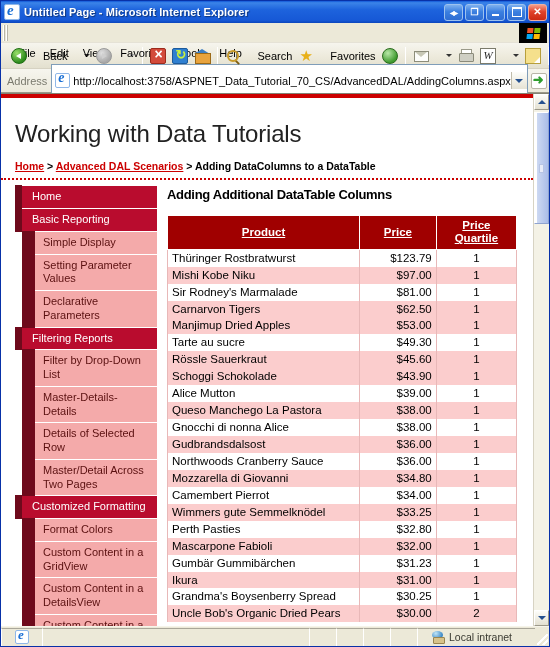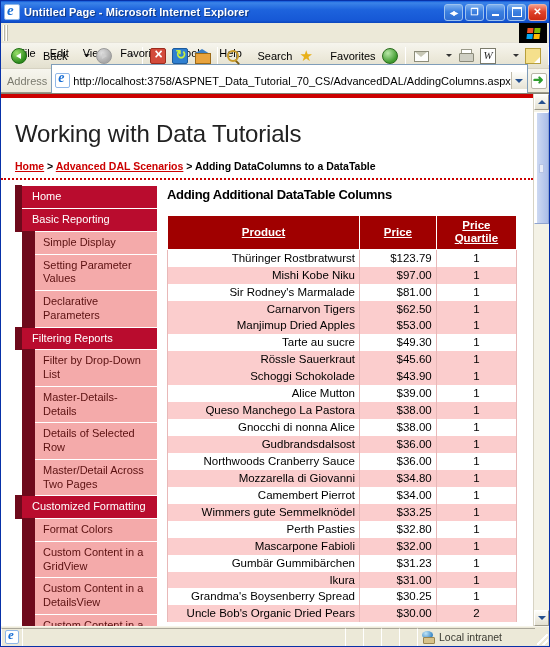--- a/index.html
+++ b/index.html
@@ -311,7 +311,7 @@
   }
   table#grid tr.alt td { background: #fbcdcd; }
   table#grid tr.norm td { background: #ffffff; }
-  td.c-product { text-align: right; }
+  td.c-product { text-align: left; }
   td.c-price { text-align: right; }
   td.c-quart { text-align: center; }
   col.w-product { width: 55%; }

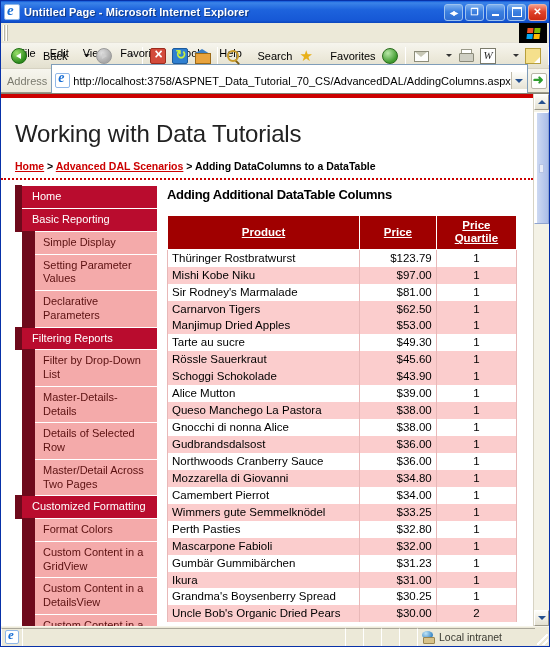--- a/index.html
+++ b/index.html
@@ -357,7 +357,7 @@
   .sb-cell {
     height: 18px; display:flex; align-items:center;
     border-left: 1px solid #fff; border-top: 1px solid #aaa79a;
-    padding: 0 3px;
+    padding: 0 13px;
     text-align: center;
   }
   #sb-icon-cell { flex:0 0 20px; justify-content:center; }

